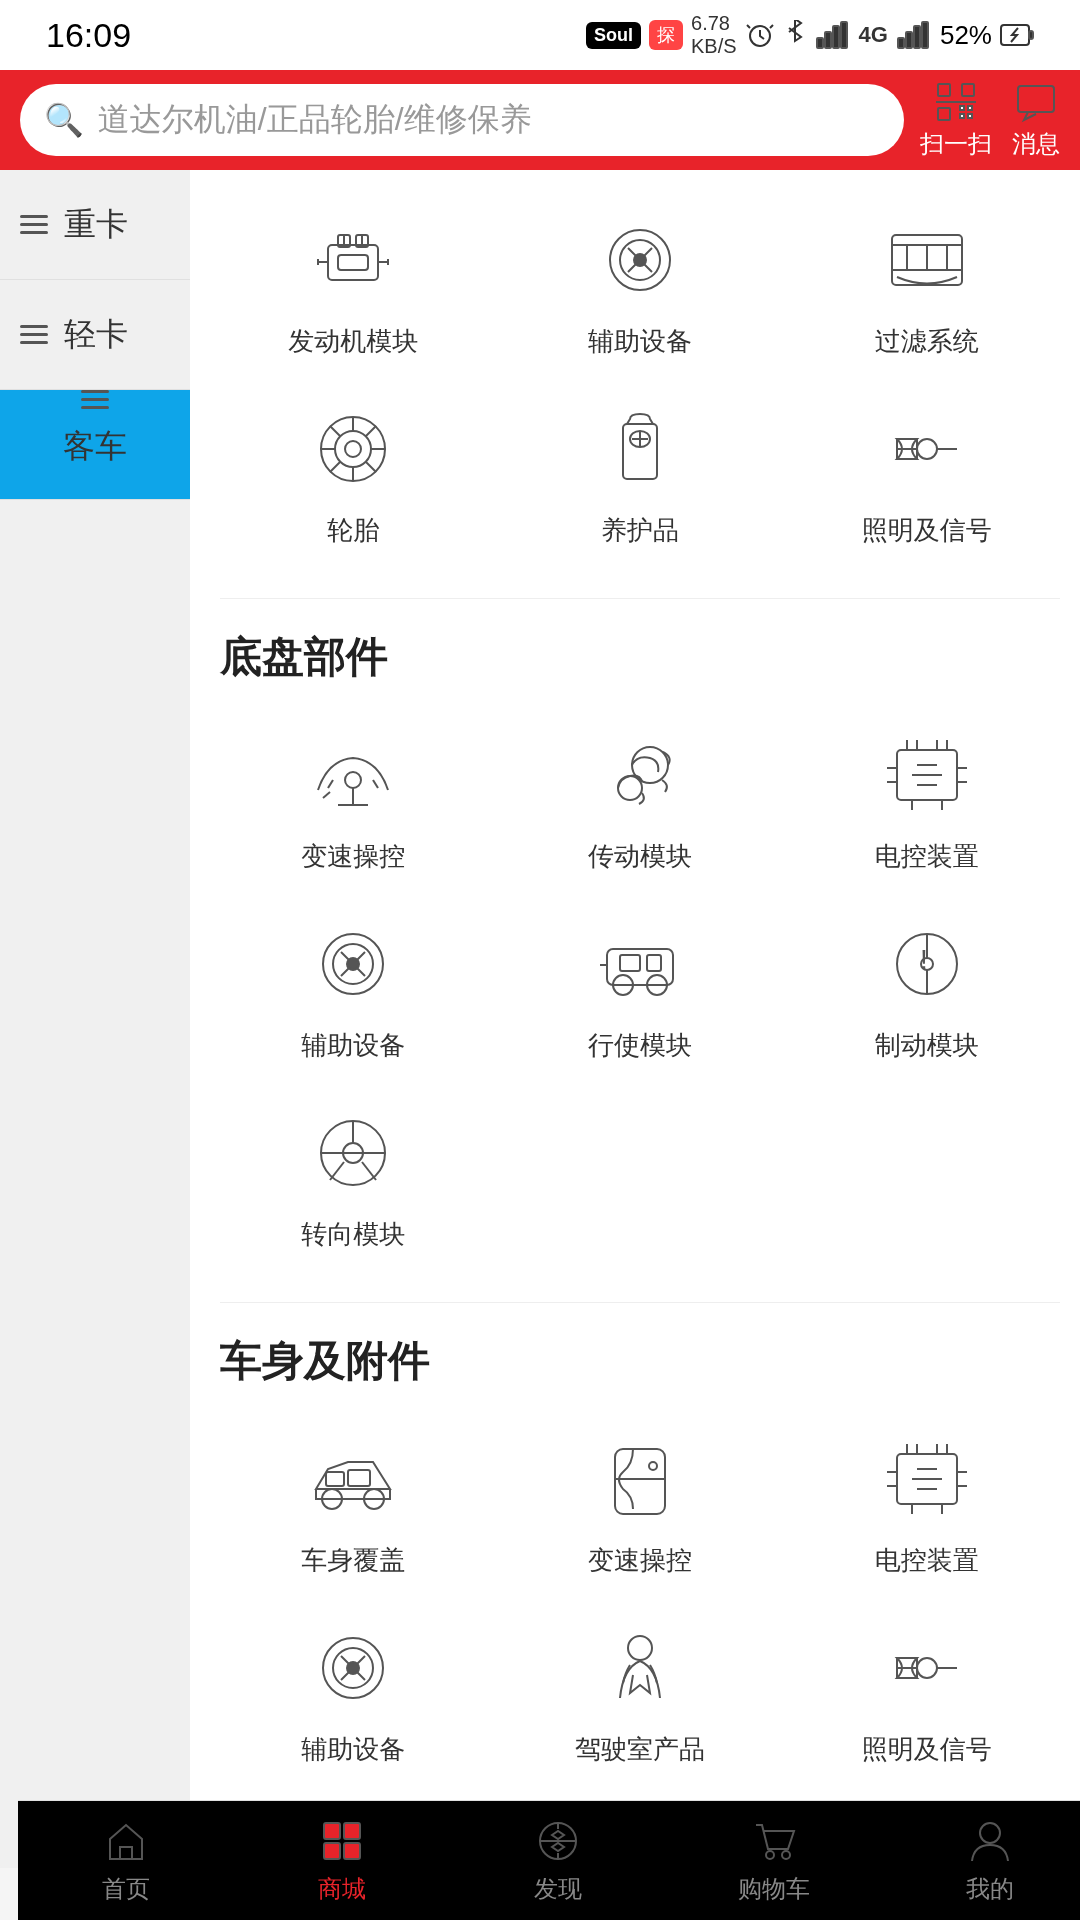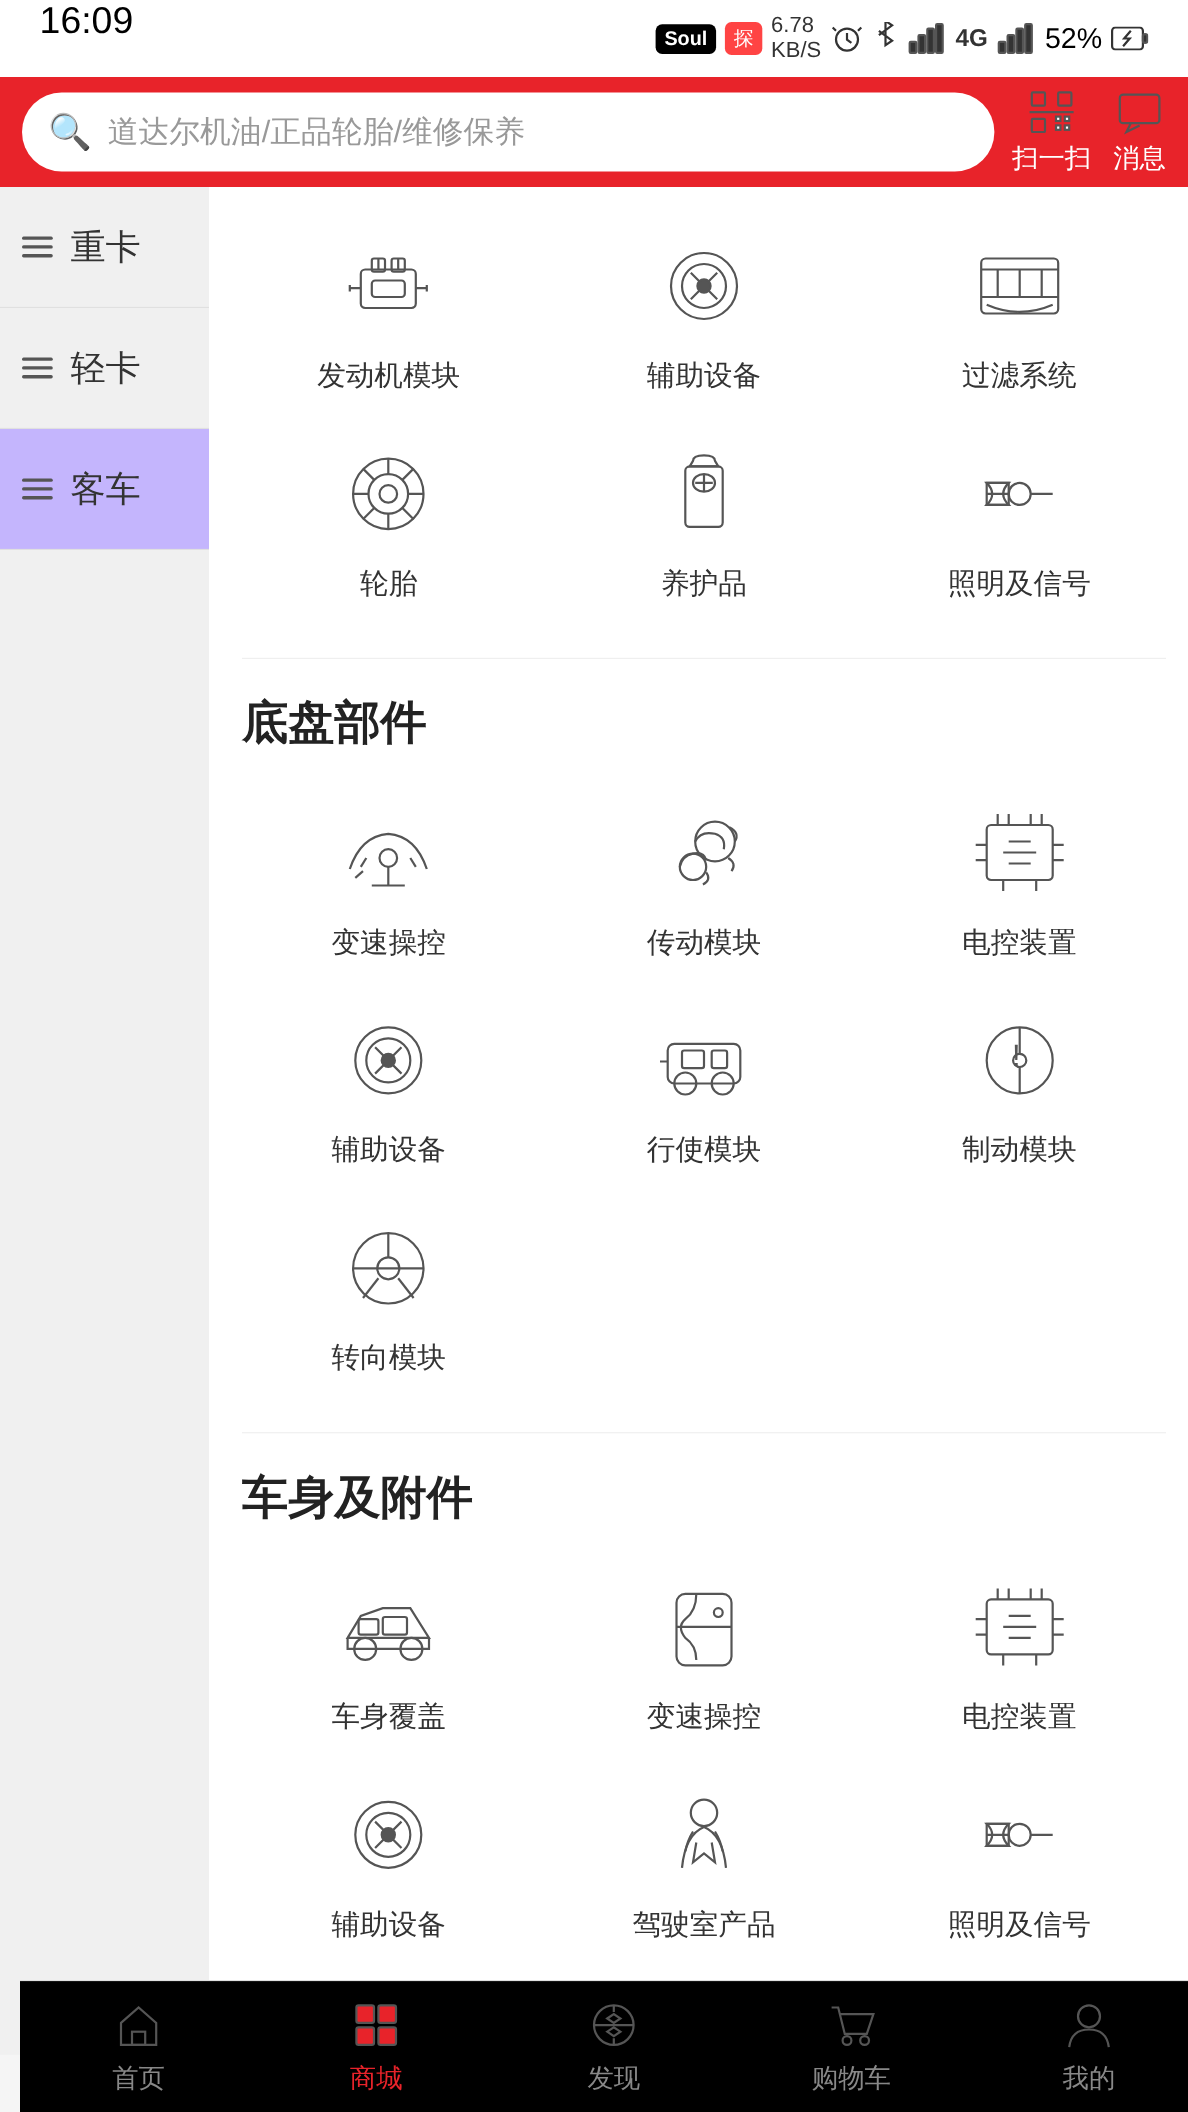--- a/index.html
+++ b/index.html
@@ -18,8 +18,9 @@
       height: 70px;
       background: #fff;
       display: flex;
+      align-items: center;
       justify-content: space-between;
-      padding: 0 36px;
+      padding: 0 46px;
       font-size: 26px;
     }
     .status-time {

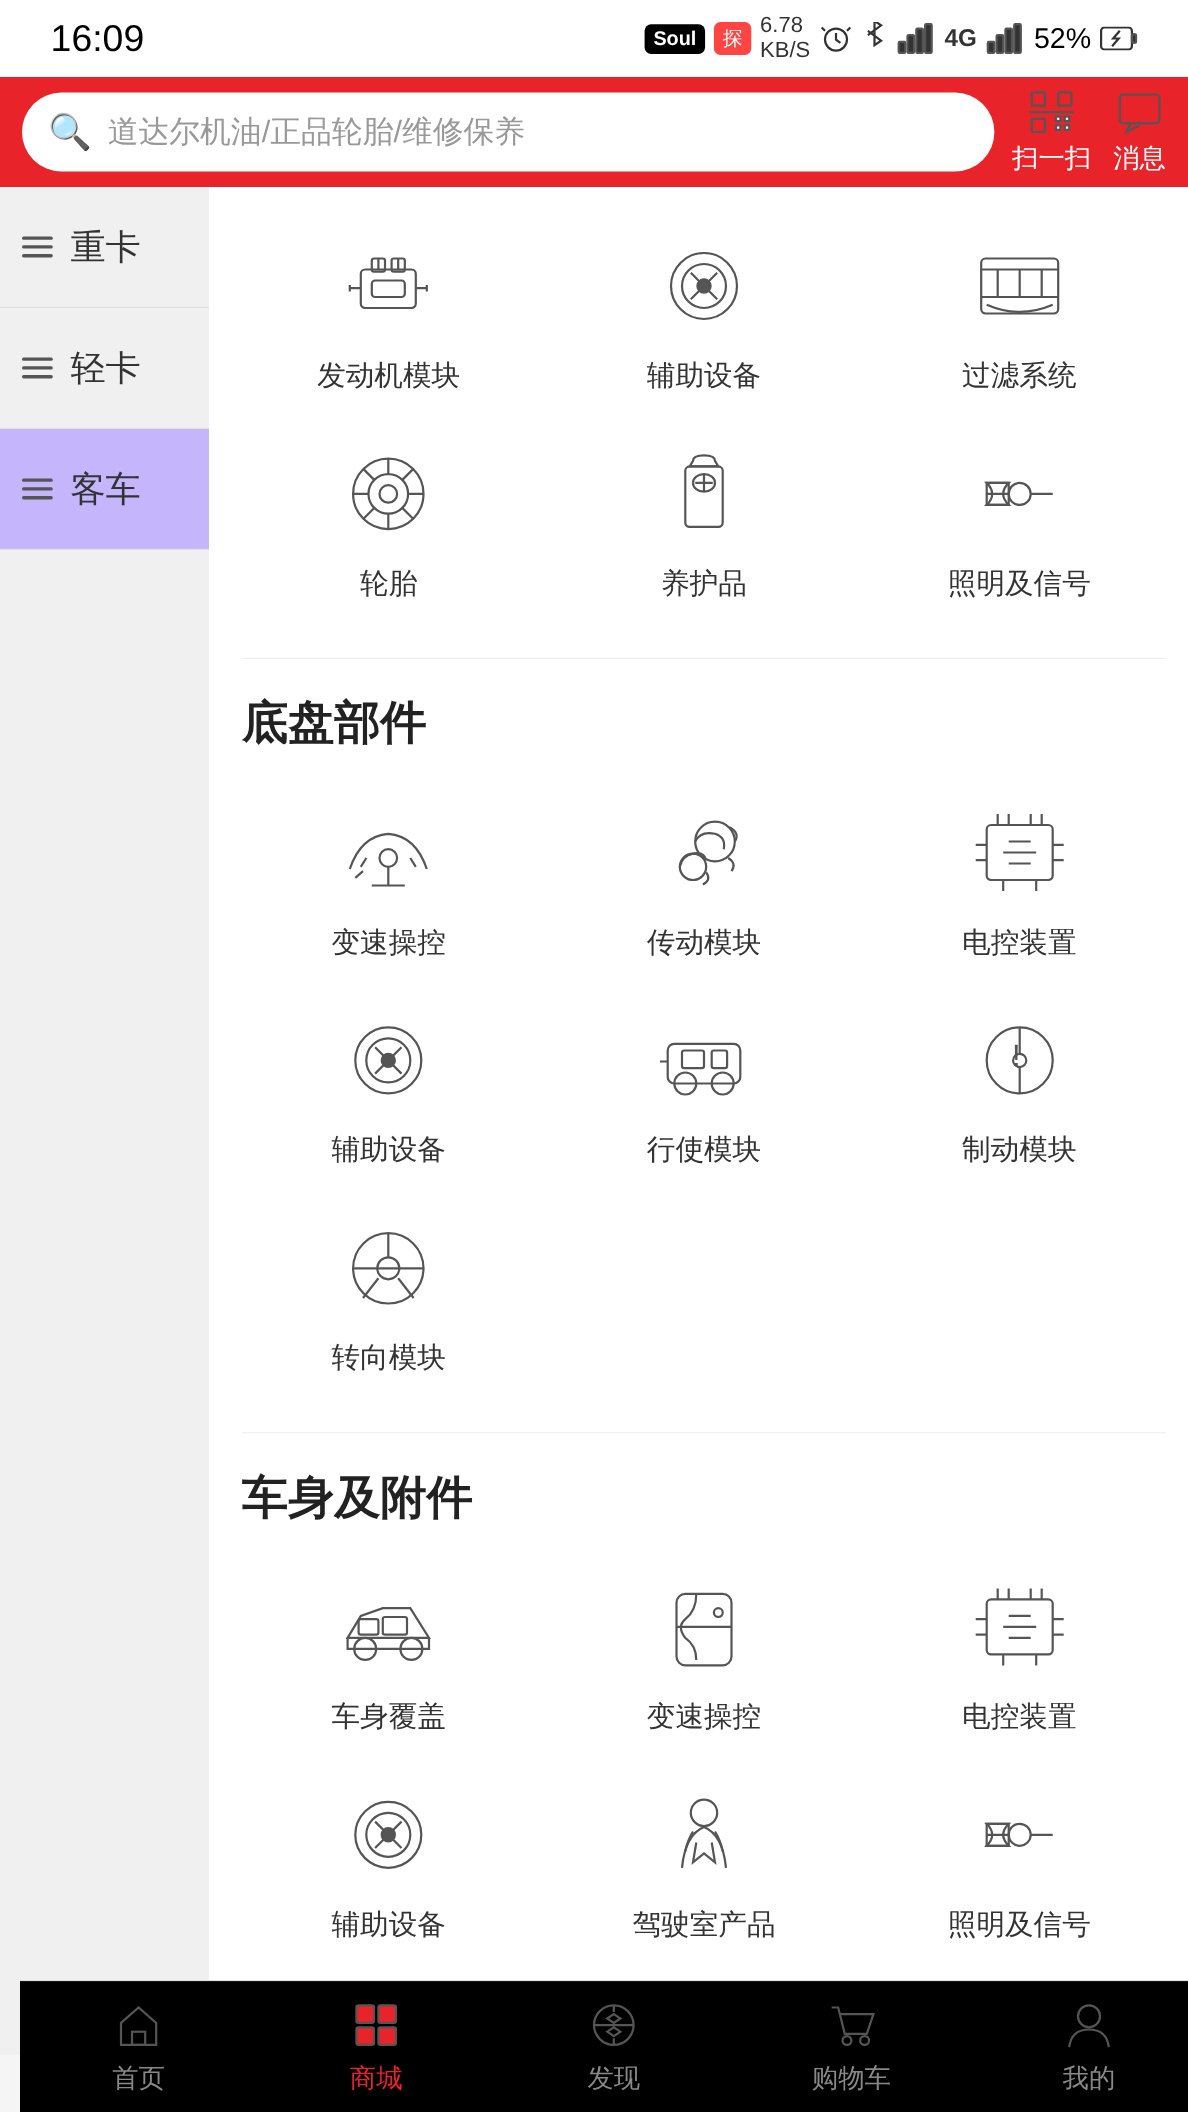--- a/index.html
+++ b/index.html
@@ -78,7 +78,7 @@
       color: #999;
     }
     .search-placeholder {
-      font-size: 28px;
+      font-size: 32px;
       color: #999;
     }
     .search-actions {

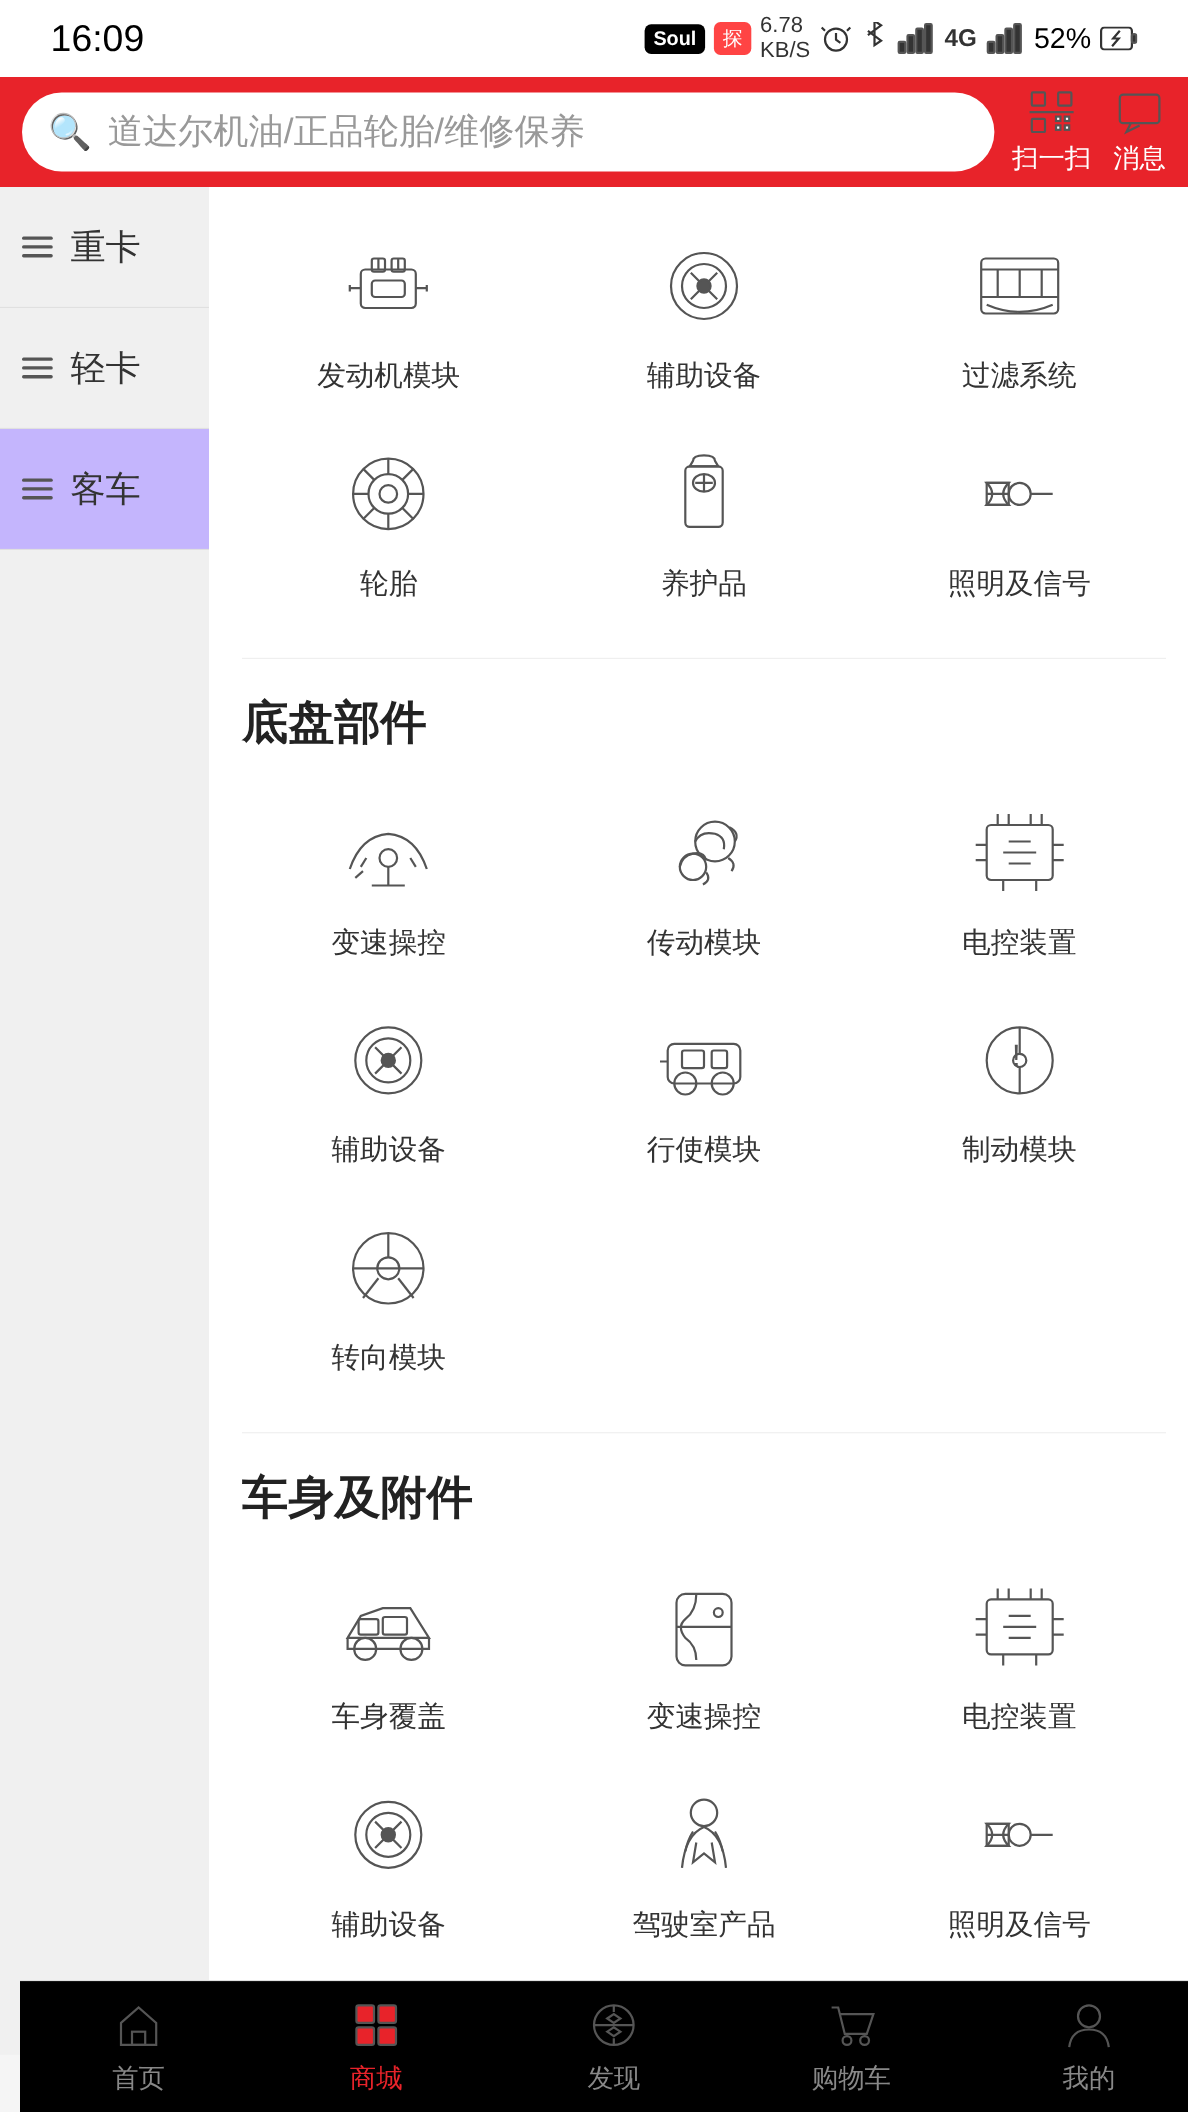--- a/index.html
+++ b/index.html
@@ -120,7 +120,8 @@
       color: #333;
     }
     .sidebar-item.active {
-      background: #c4b5fd;
+      background: #0ea5e9;
+      flex-direction: column;
     }
     .menu-icon {
       display: flex;

